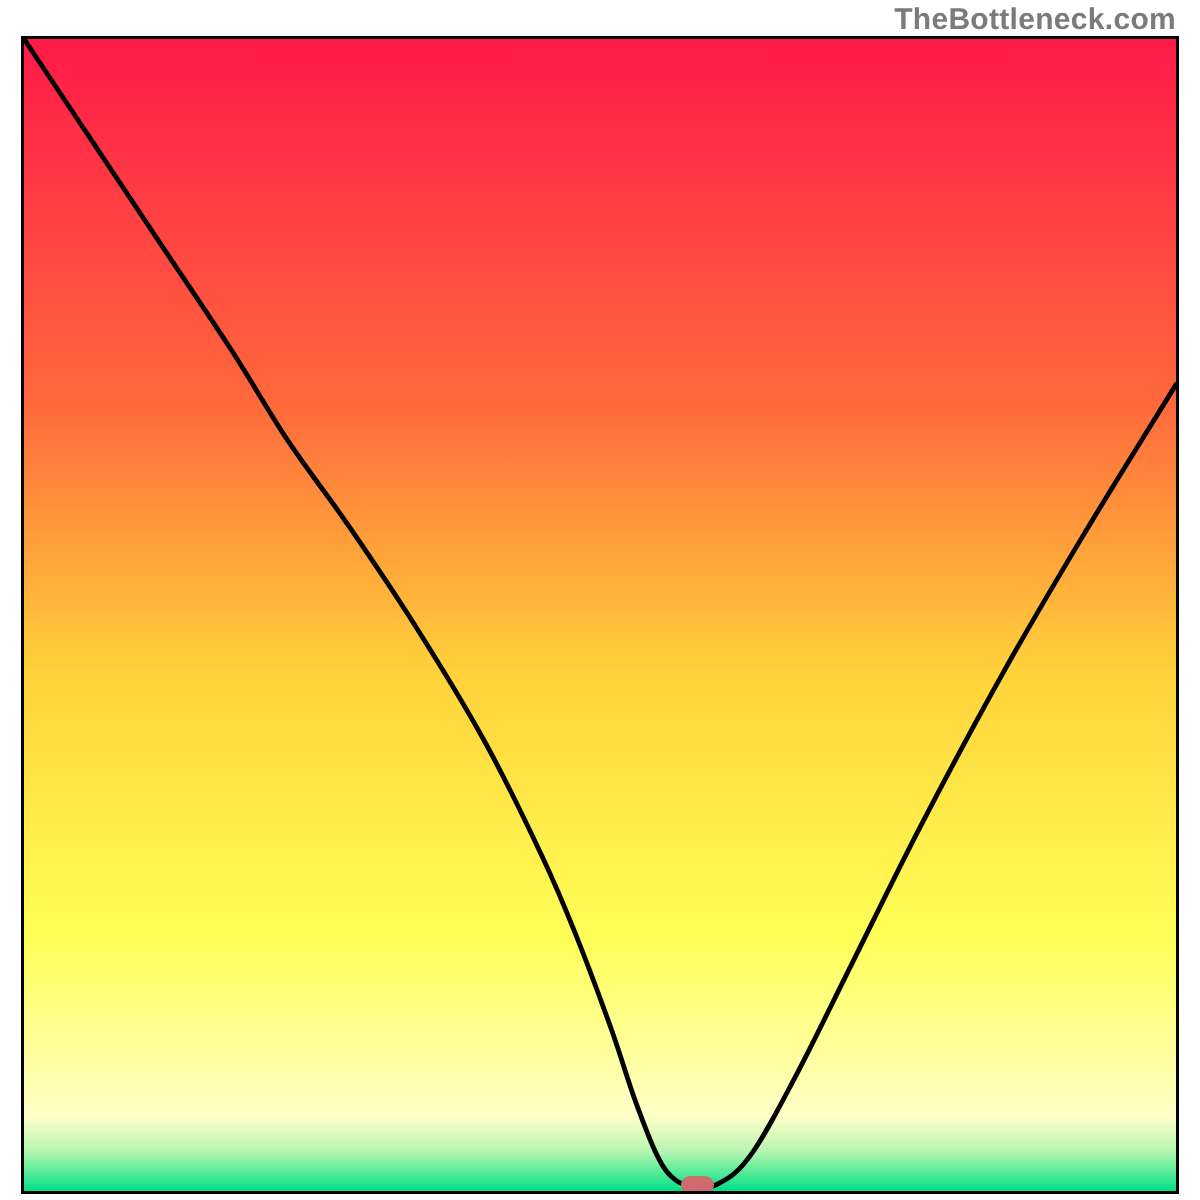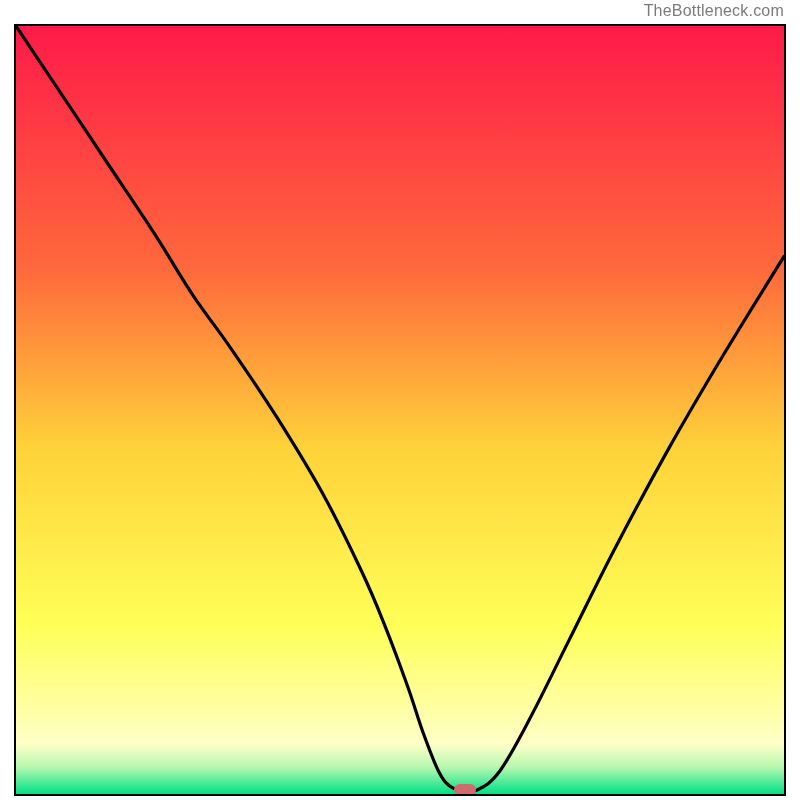--- a/index.html
+++ b/index.html
@@ -25,8 +25,8 @@
     position: absolute;
     top: 2px;
     right: 16px;
-    font-size: 16px;
-    font-weight: 400;
+    font-size: 20px;
+    font-weight: 700;
     color: #7b7b7b;
     letter-spacing: 0.2px;
   }

